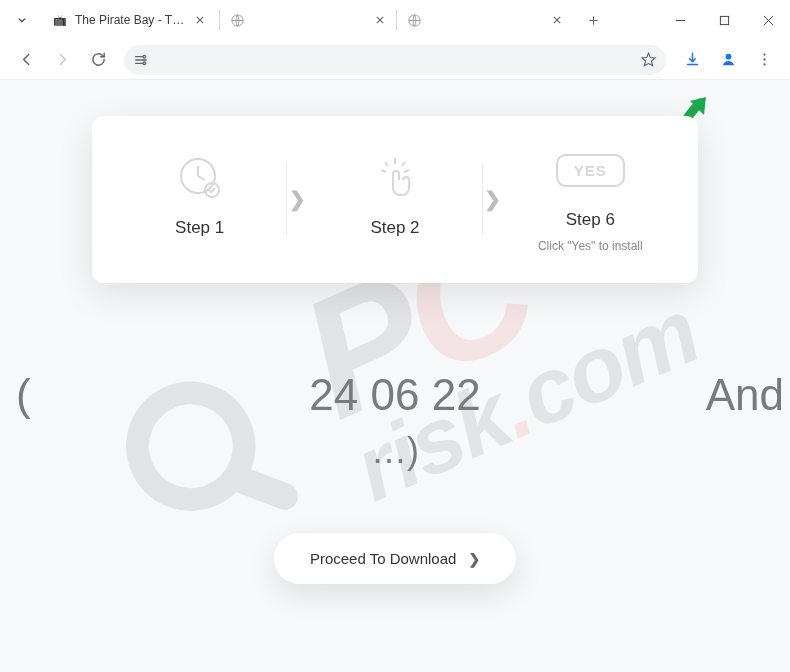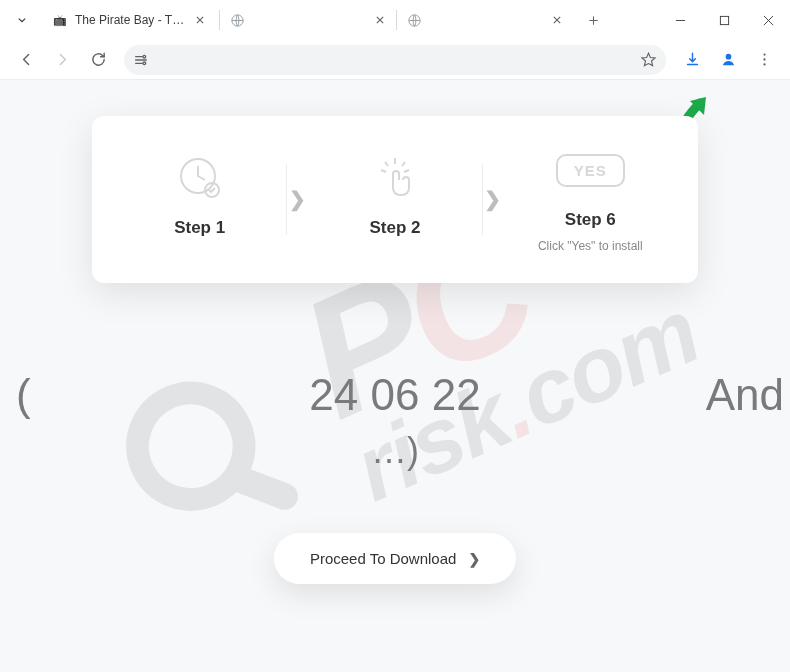--- a/index.html
+++ b/index.html
@@ -201,7 +201,7 @@
   .step-icon svg { stroke: #d7d7d7; fill: none; stroke-width: 2; }
   .step-title {
     font-size: 17px;
-    font-weight: 700;
+    font-weight: 400;
     color: #333;
     margin-bottom: 8px;
   }

